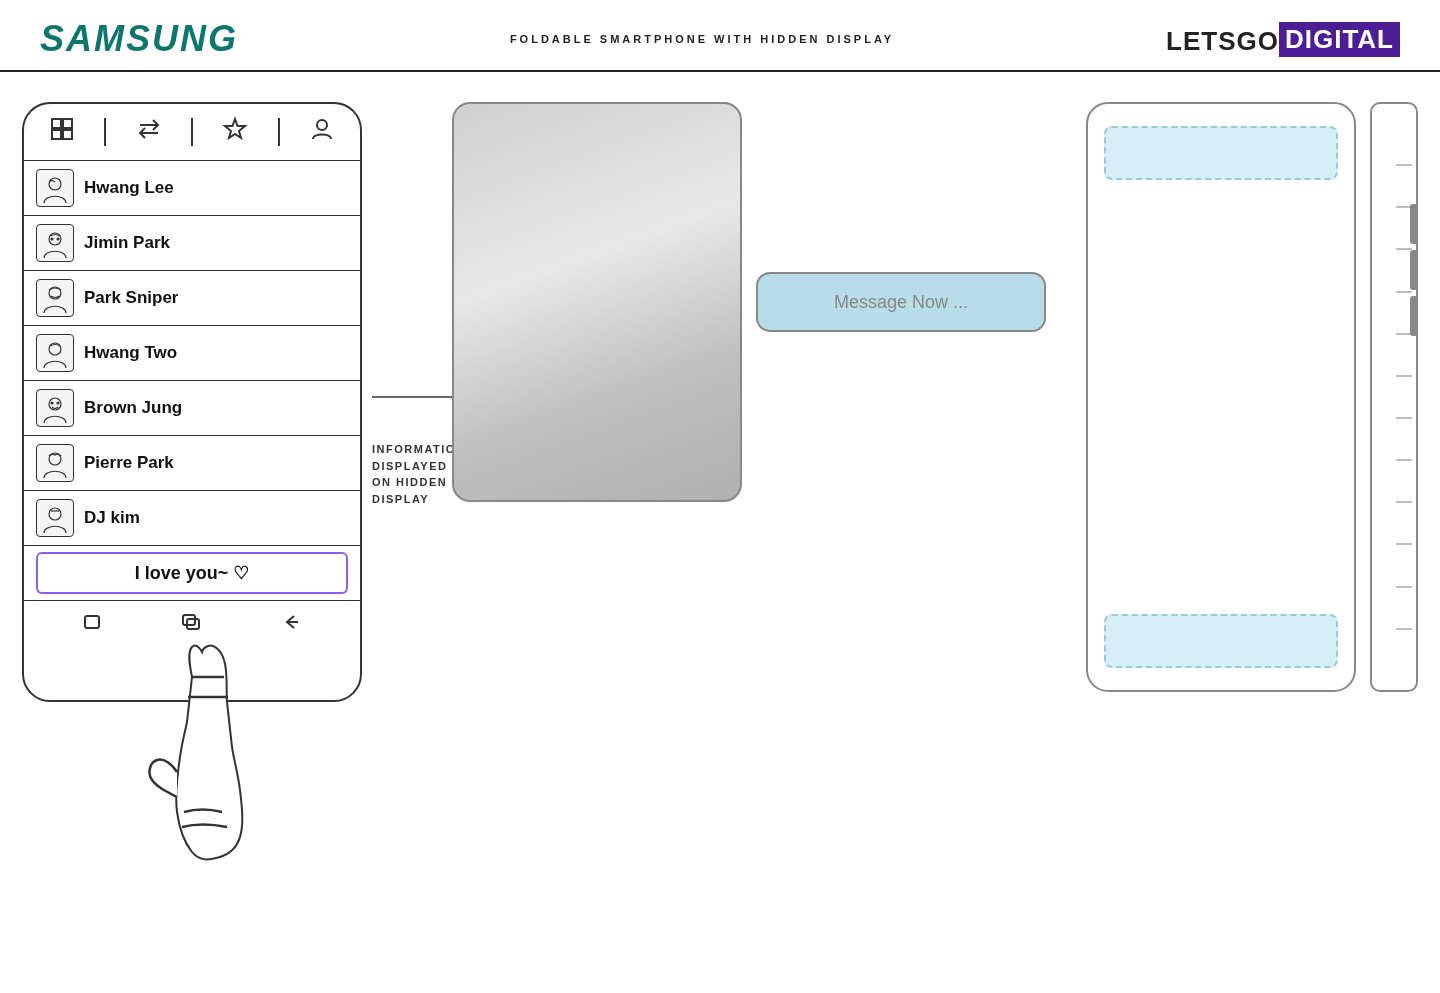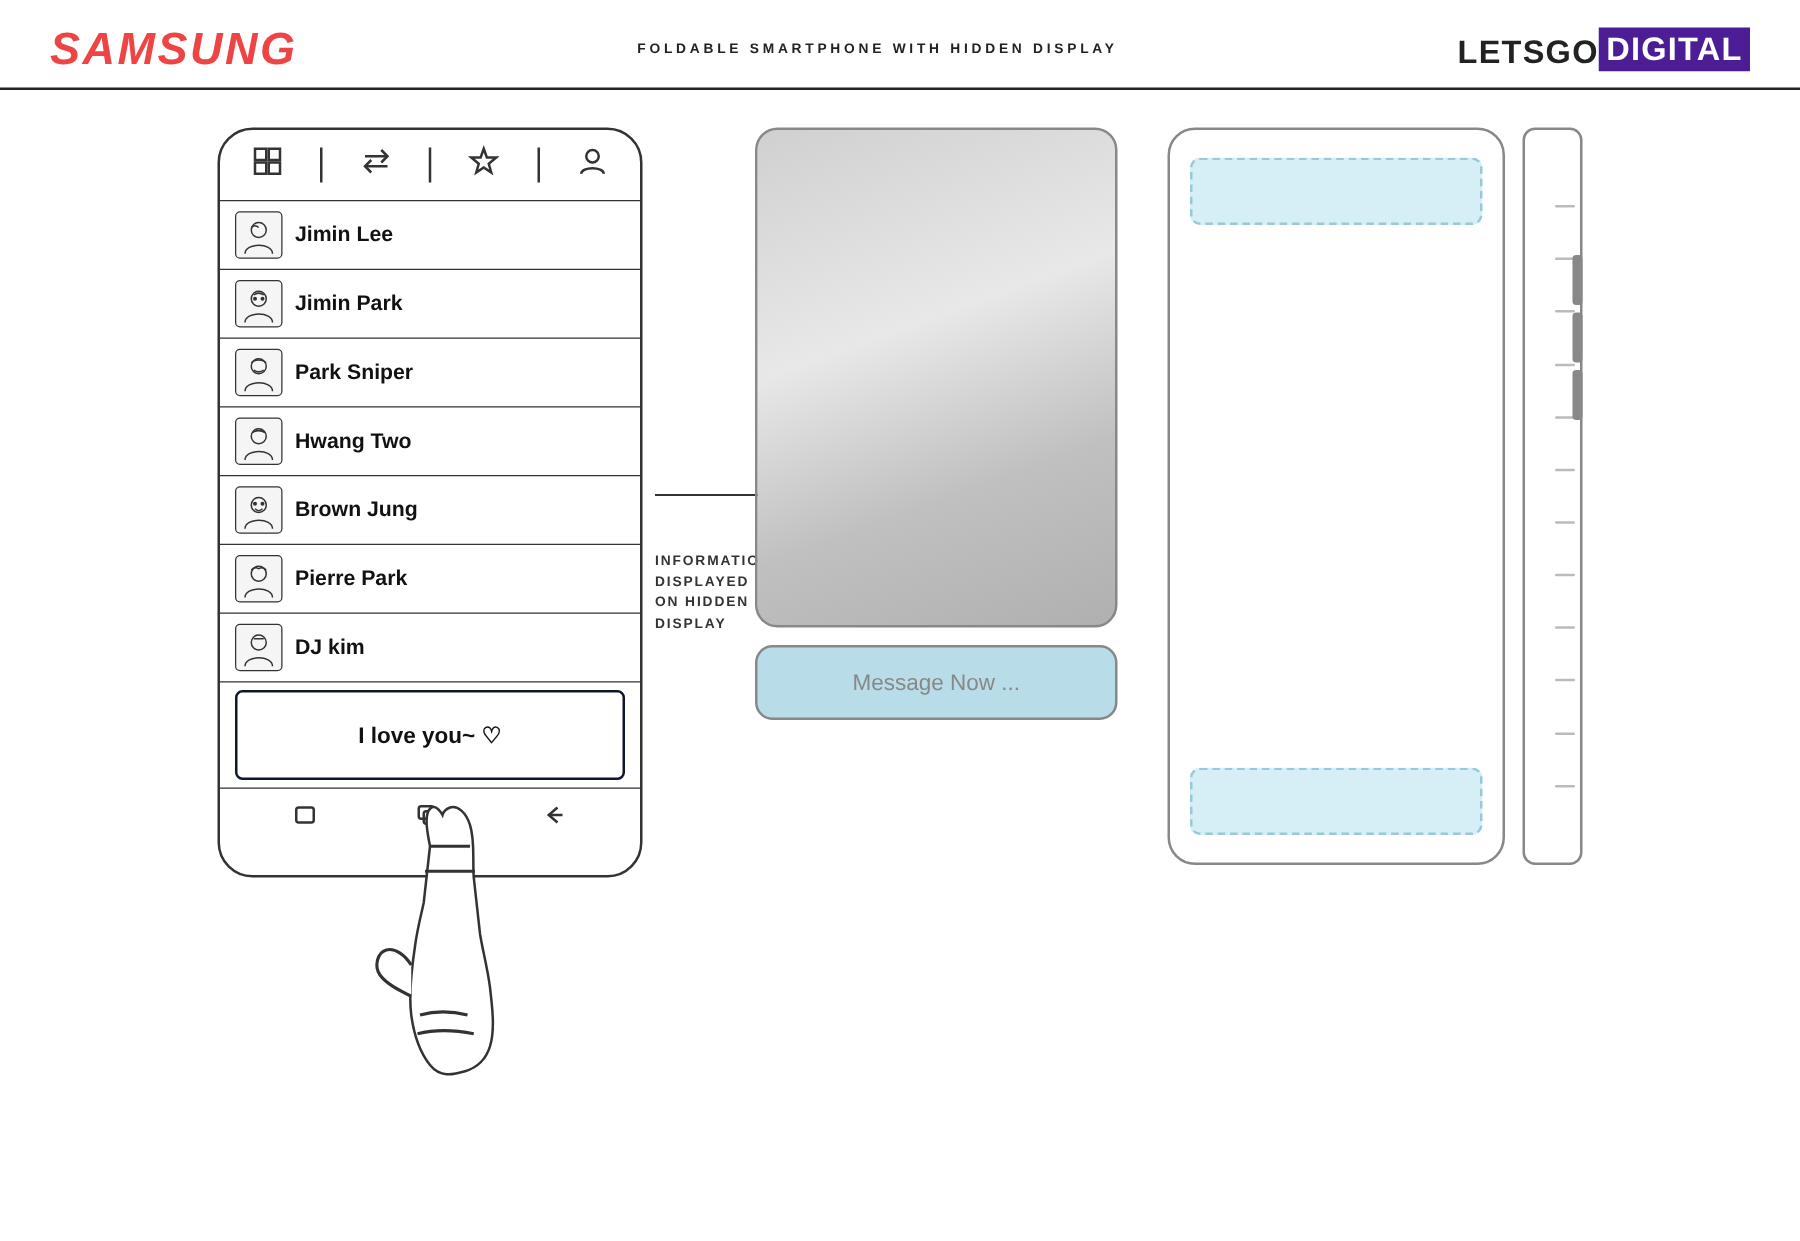--- a/index.html
+++ b/index.html
@@ -23,7 +23,7 @@
     .samsung-logo {
       font-size: 36px;
       font-weight: 900;
-      color: #ef4444;
+      color: #0f766e;
       letter-spacing: 2px;
       font-style: italic;
     }

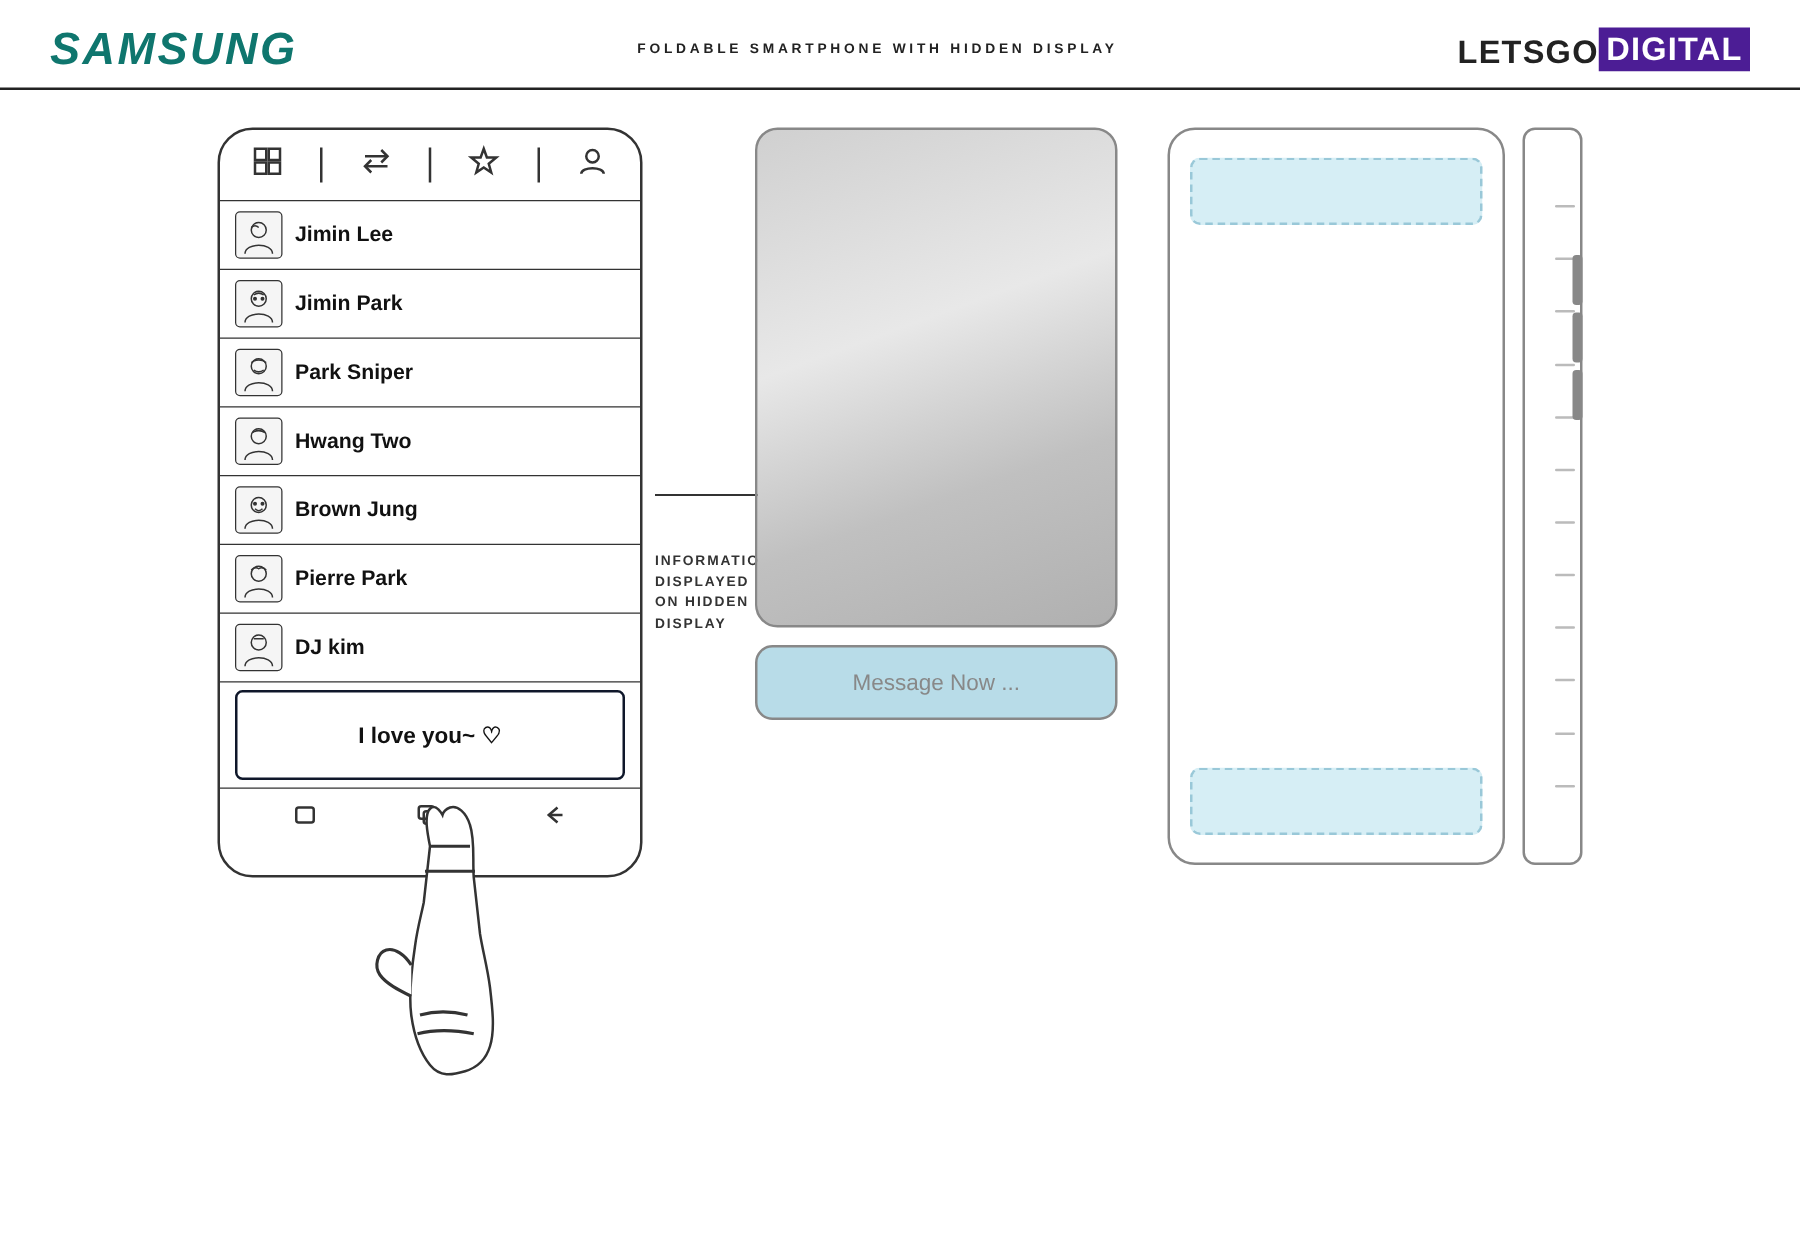--- a/index.html
+++ b/index.html
@@ -345,7 +345,7 @@
               <path d="M11,11 Q14,8 17,11"></path>
             </svg>
           </div>
-          <span class="contact-name">Jimin Lee</span>
+          <span class="contact-name">Hwang Lee</span>
         </li>
 
         <li class="contact-item bold-name">

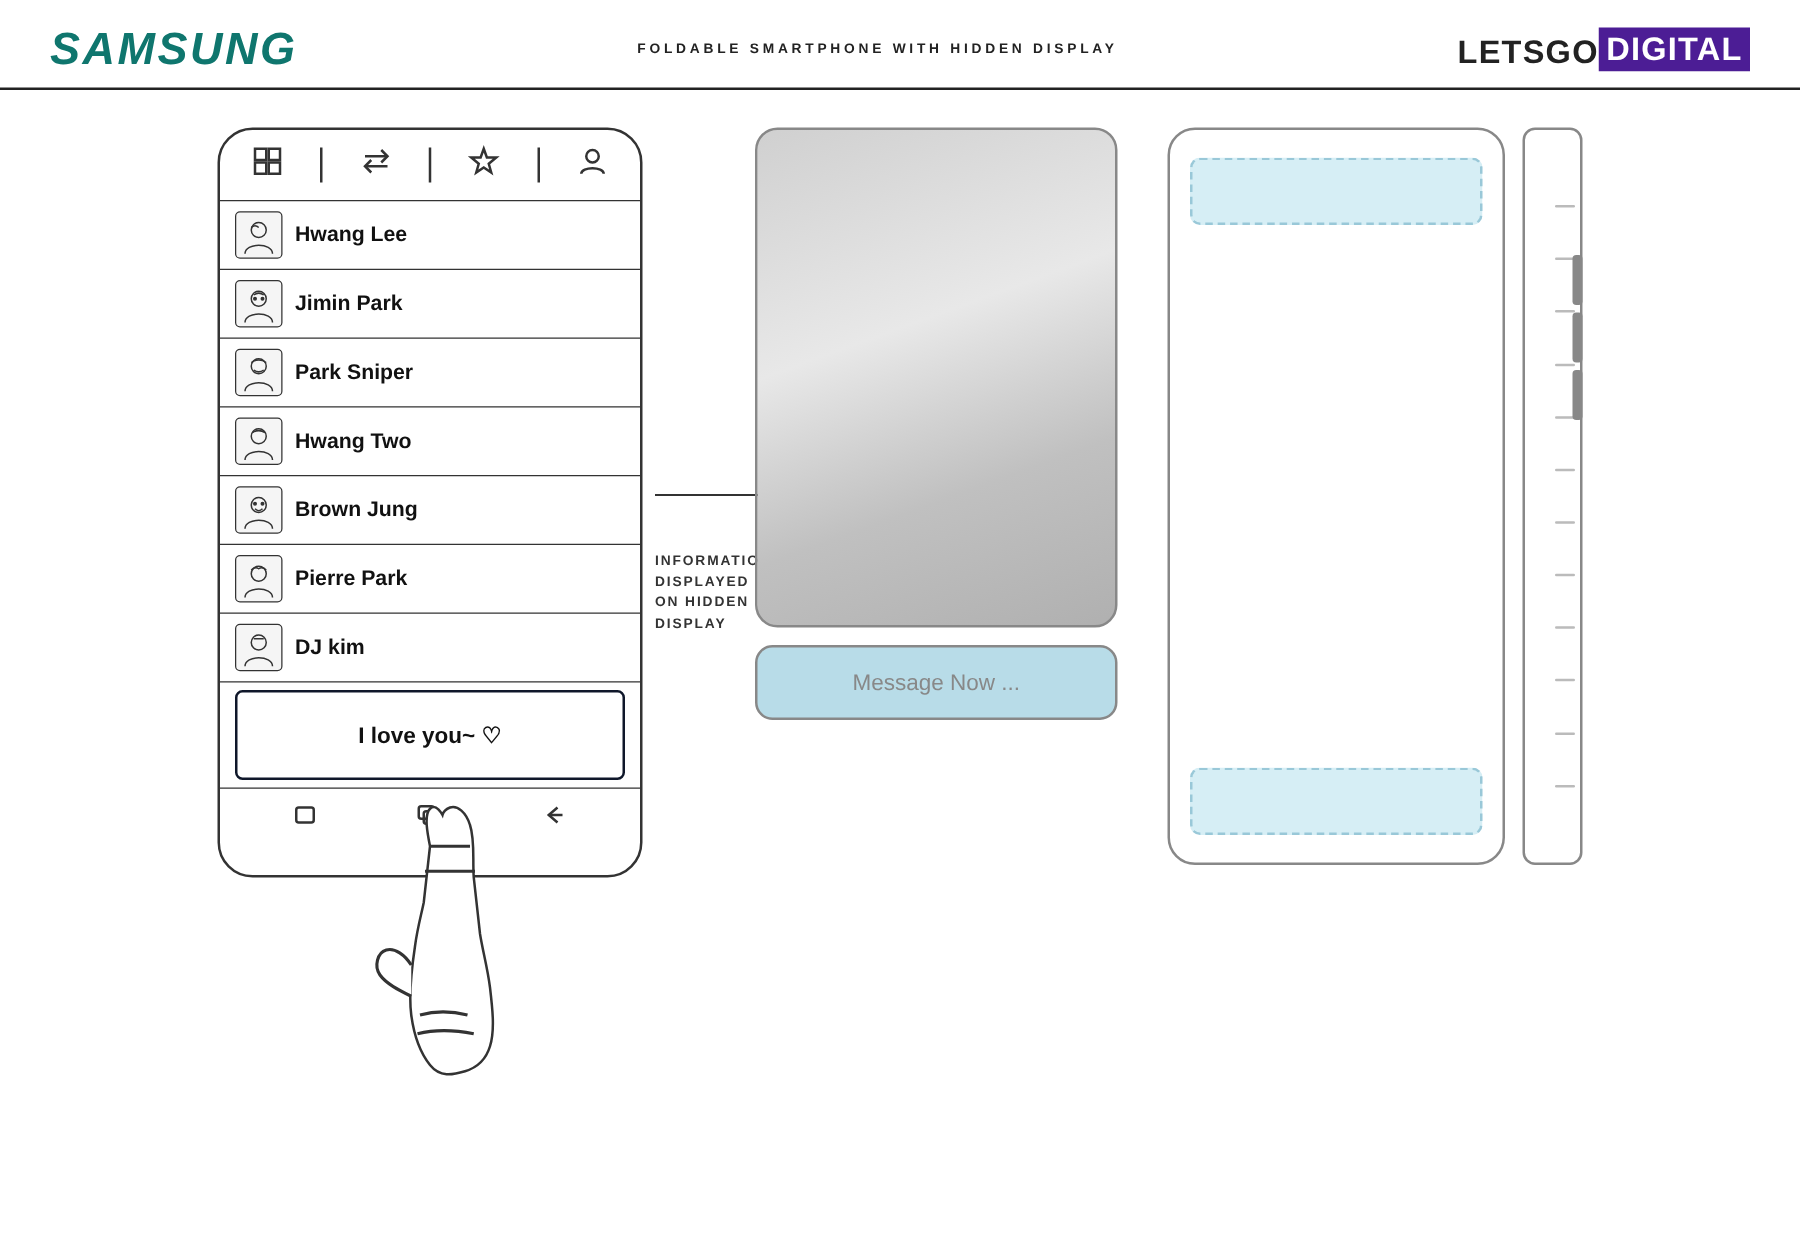--- a/index.html
+++ b/index.html
@@ -174,7 +174,7 @@
     
     .hidden-display-section {
       display: flex;
-      flex-direction: column;
+      flex-direction: row;
       align-items: center;
       gap: 14px;
       margin-top: 10px;

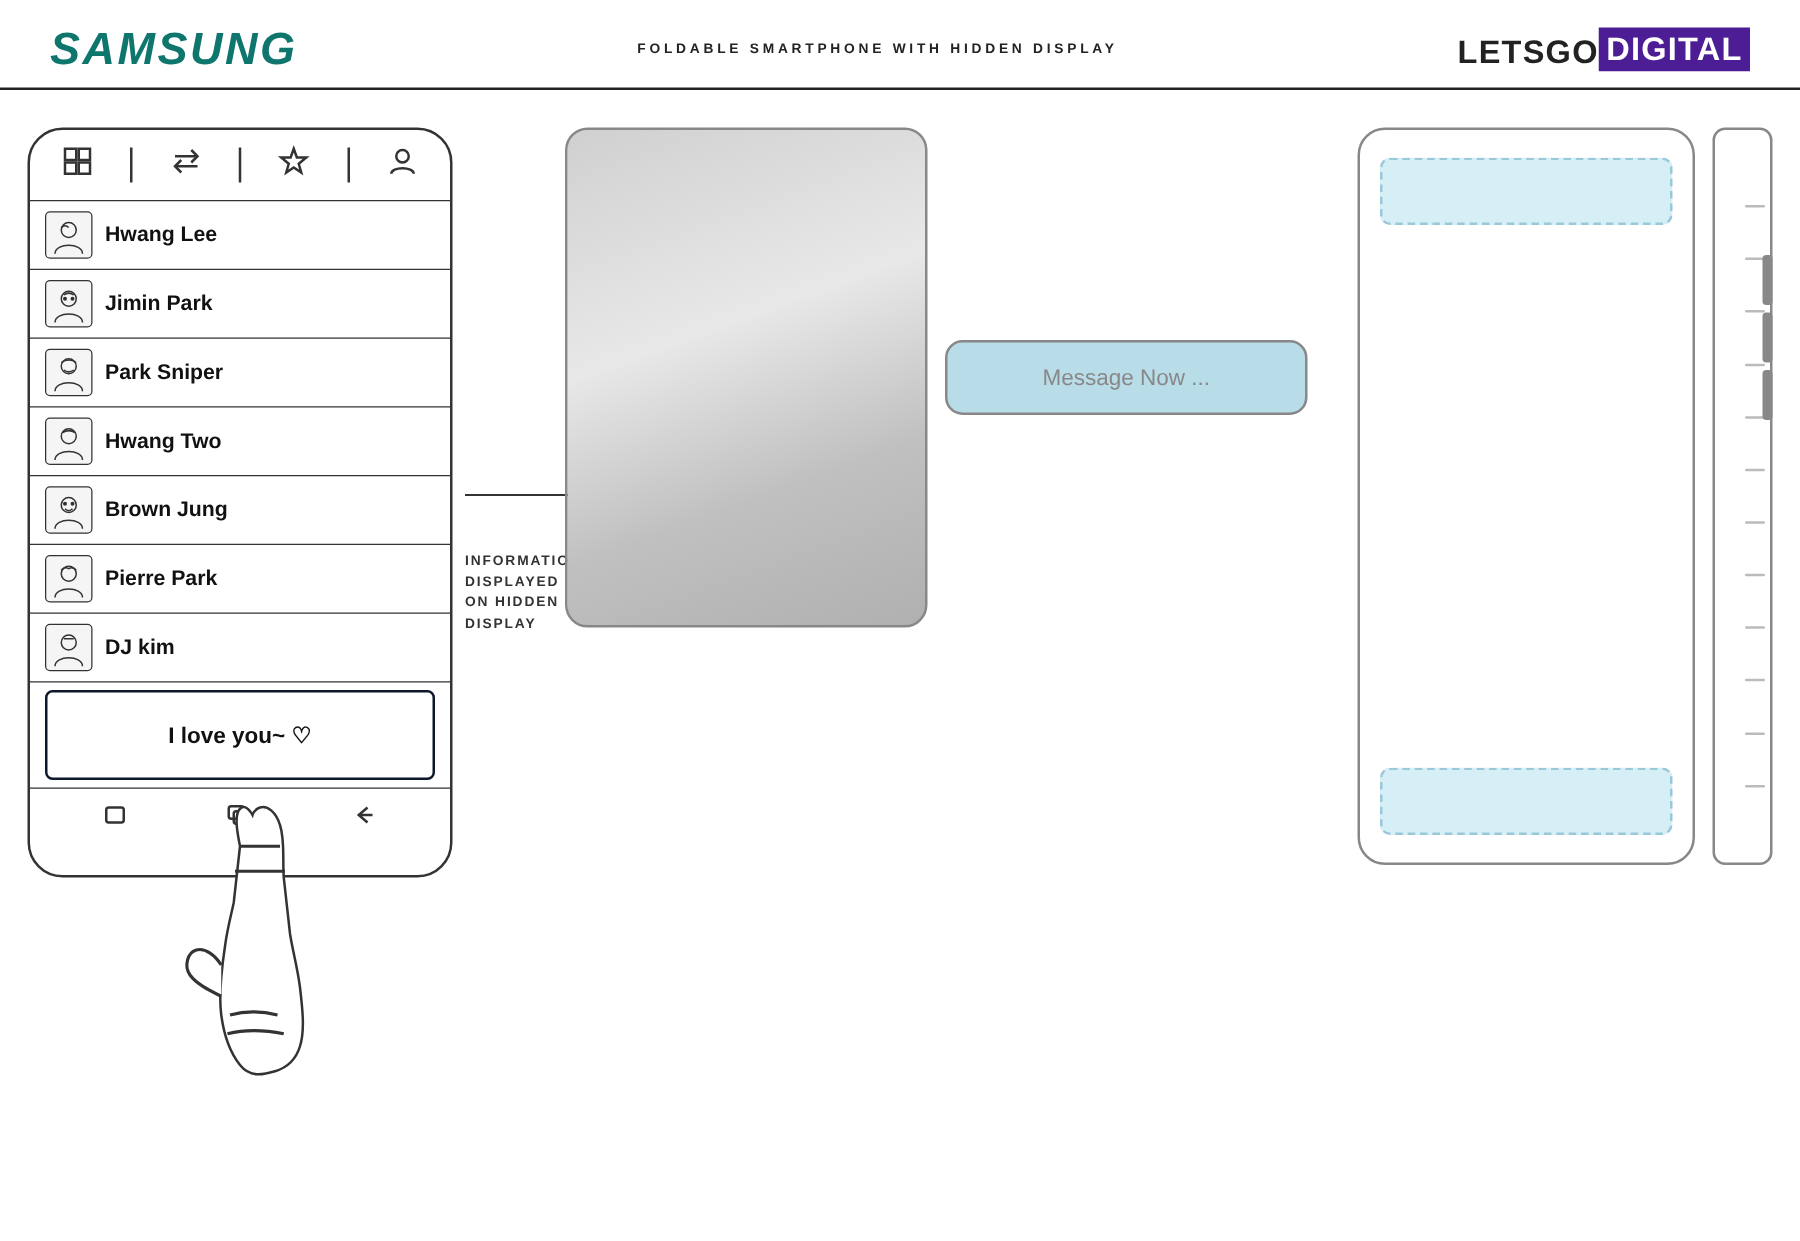--- a/index.html
+++ b/index.html
@@ -135,9 +135,9 @@
     
     .message-bar {
       margin: 6px 12px;
-      border: 2px solid #0f172a;
+      border: 2px solid #8b5cf6;
       border-radius: 6px;
-      padding: 23px 14px;
+      padding: 8px 14px;
       font-size: 18px;
       font-weight: 700;
       text-align: center;

